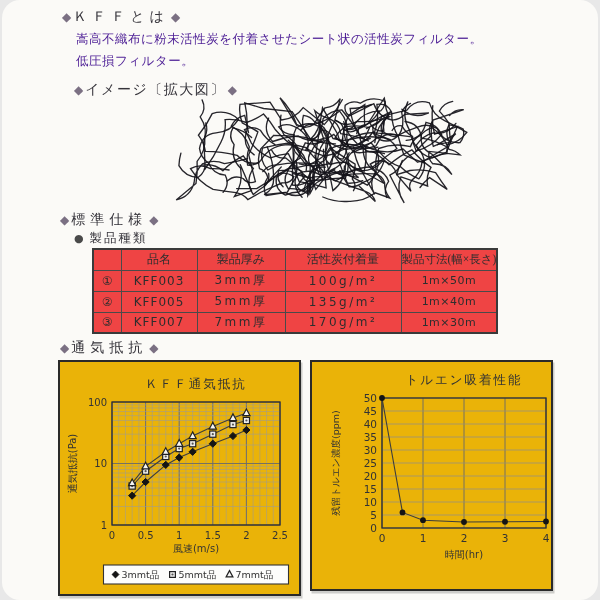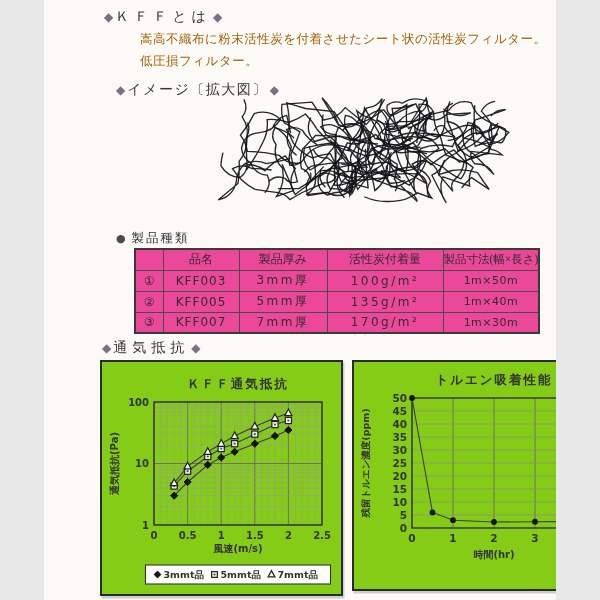--- a/index.html
+++ b/index.html
@@ -5,10 +5,11 @@
   * { margin:0; padding:0; box-sizing:border-box; }
   html,body { background:#e8e8e8; }
   .page {
-    position:relative; width:512px; height:600px; margin:0 auto;
+    position:relative; width:596px; height:600px; margin:0 auto;
     background:#fbfaf7; color:#3a3a3a;
     font-family:"DejaVu Sans","Liberation Sans",sans-serif;
     overflow:hidden;
+    border-radius:18px;
   }
   .abs { position:absolute; }
   .heading { font-size:14px; color:#35333a; letter-spacing:5px; white-space:nowrap; }

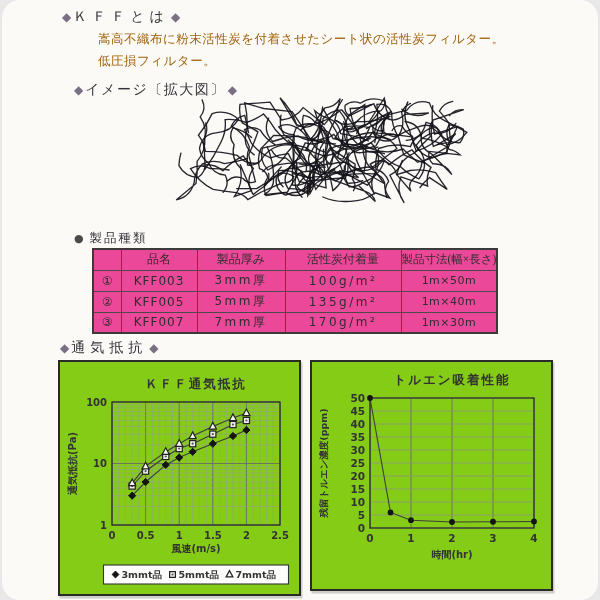--- a/index.html
+++ b/index.html
@@ -15,7 +15,7 @@
   .heading { font-size:14px; color:#35333a; letter-spacing:5px; white-space:nowrap; }
   .heading .dia { color:#7b7083; font-size:12px; letter-spacing:0; padding:0 2px; }
   .heading-tight { letter-spacing:1.5px;margin-left:12px; }
-  .body-text { font-size:12.5px; color:#a16207; letter-spacing:0.5px; white-space:nowrap;margin-left:22px; }
+  .body-text { font-size:12.5px; color:#4c1d95; letter-spacing:0.5px; white-space:nowrap; }
   .sub-bullet { font-size:12.5px; color:#35333a; letter-spacing:2px; }
   .sub-bullet .bullet { color:#4a4a4a; font-size:11px; padding-right:4px; }
 

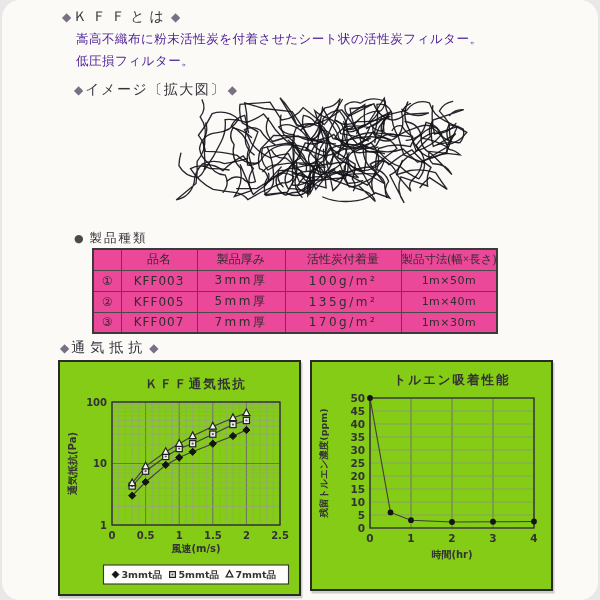--- a/index.html
+++ b/index.html
@@ -104,6 +104,7 @@
       <path d="M81.6 47.5 Q 73.7 40.0 62.9 37.8 Q 57.8 46.6 64.1 54.7 Q 60.5 68.4 70.6 78.3 Q 73.3 93.7 64.5 106.5 Q 73.0 103.6 81.5 100.7 Q 75.9 87.7 70.3 74.7" fill="none" stroke="#15141a" stroke-width="1.35" stroke-linecap="round" opacity="0.92"></path>
     </svg>
 
+  <div class="abs heading" style="left:56px; top:211px;"><span class="dia">◆</span><span>標準仕様</span><span class="dia">◆</span></div>
   <div class="abs sub-bullet" style="left:72px; top:230px;"><span class="bullet">●</span><span>製品種類</span></div>
   <table class="spec abs" style="left:90px; top:248px;" id="spec-table">
     <colgroup>

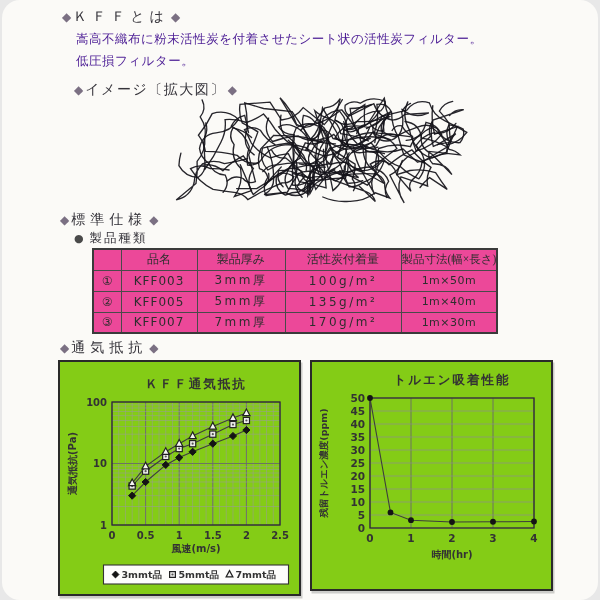--- a/index.html
+++ b/index.html
@@ -20,7 +20,7 @@
   .sub-bullet .bullet { color:#4a4a4a; font-size:11px; padding-right:4px; }
 
   table.spec {
-    border-collapse:collapse; background:#ec4899;
+    border-collapse:collapse; background:#ef4444;
     font-size:12px; color:#2e2e2e;
     border:2px solid #3a3a3a;
   }

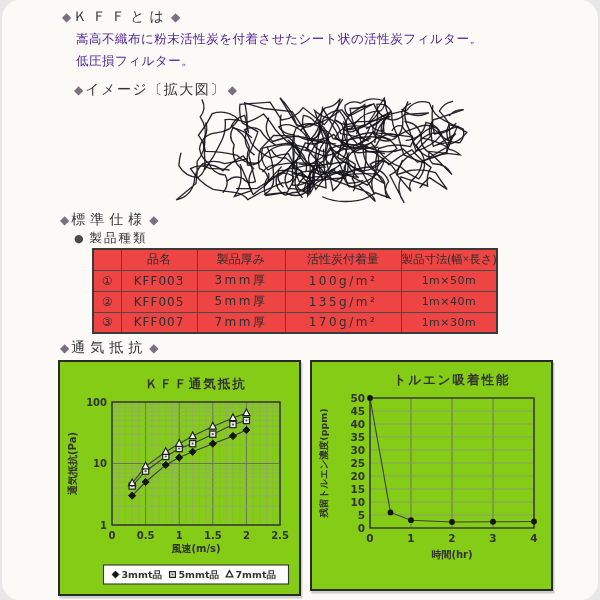--- a/index.html
+++ b/index.html
@@ -33,9 +33,8 @@
   table.spec td:nth-child(5) { font-size:11px; letter-spacing:0.5px;margin-left:35px; }
 
   .panel {
-    background:#84cc16; border:2px solid #2a2a2a;
+    background:#eab308; border:2px solid #2a2a2a;
     box-shadow:1.5px 2.5px 0 rgba(0,0,0,0.18);
-    font-weight:bold;
   }
   svg text { font-family:"DejaVu Sans","Liberation Sans",sans-serif; fill:#333; }
 </style>

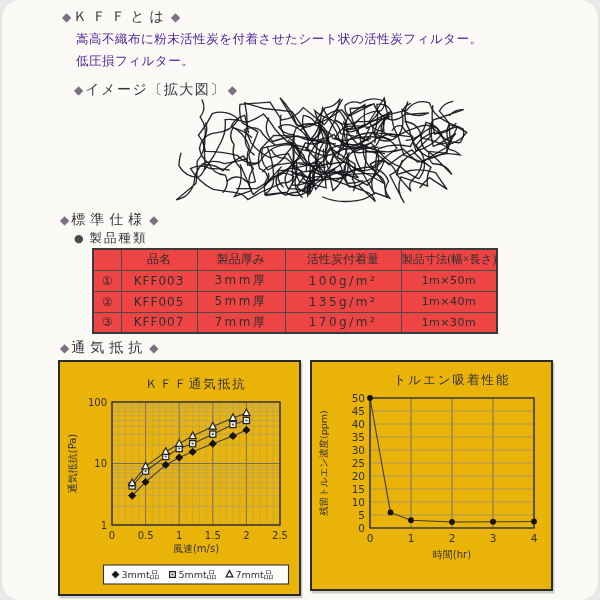--- a/index.html
+++ b/index.html
@@ -260,7 +260,7 @@
         <text x="175.5" y="216" font-size="9.5" fill="#222">7mmt品</text>
       </svg>
   </div>
-  <div class="panel abs" style="left:308px; top:360px; width:243px; height:231px;">
+  <div class="panel abs" style="left:308px; top:360px; width:243px; height:231px;padding-left:12px;">
     <svg id="chart-adsorption" width="239" height="227">
         <text x="140" y="22" text-anchor="middle" font-size="12.5" style="letter-spacing:2px" fill="#222">トルエン吸着性能</text>
         <line x1="58" y1="36" x2="58" y2="166" stroke="#6a6a6a" stroke-width="0.9"></line>

